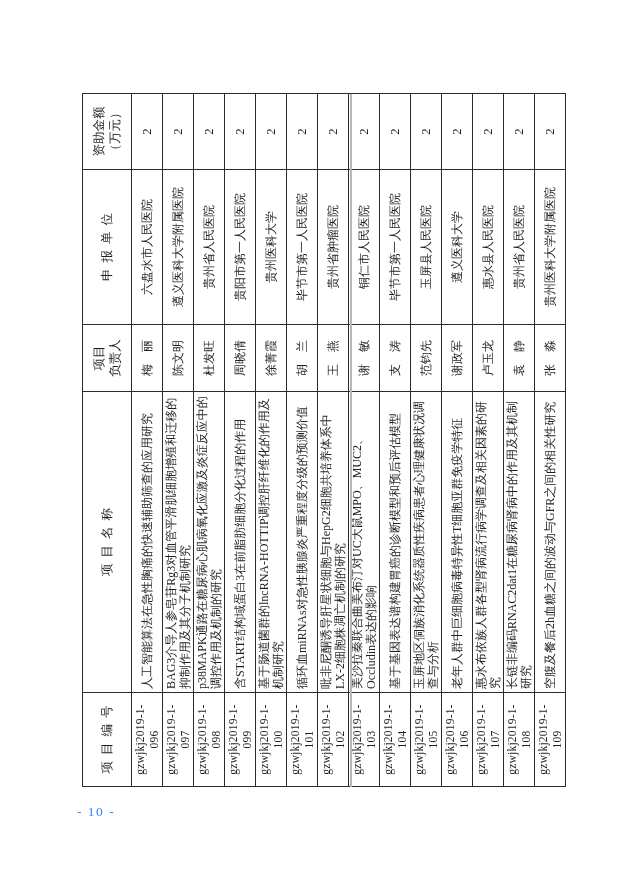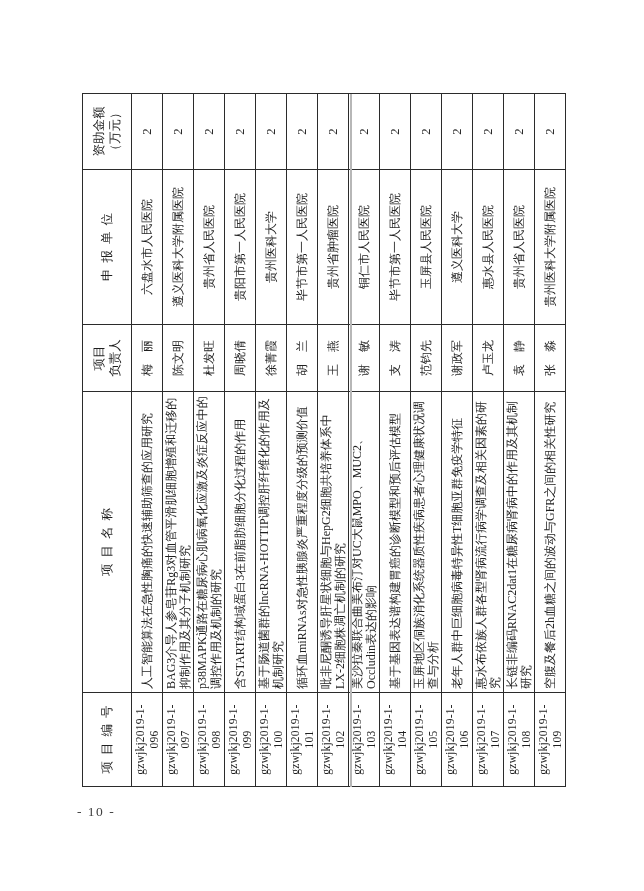--- a/index.html
+++ b/index.html
@@ -70,7 +70,7 @@
     left: 77px; top: 804px;
     font-size: 13.5px;
     letter-spacing: 1.5px;
-    color: #404040;
+    color: #3b82f6;
     font-family: "Liberation Serif", "DejaVu Serif", serif;
   }
 </style>

